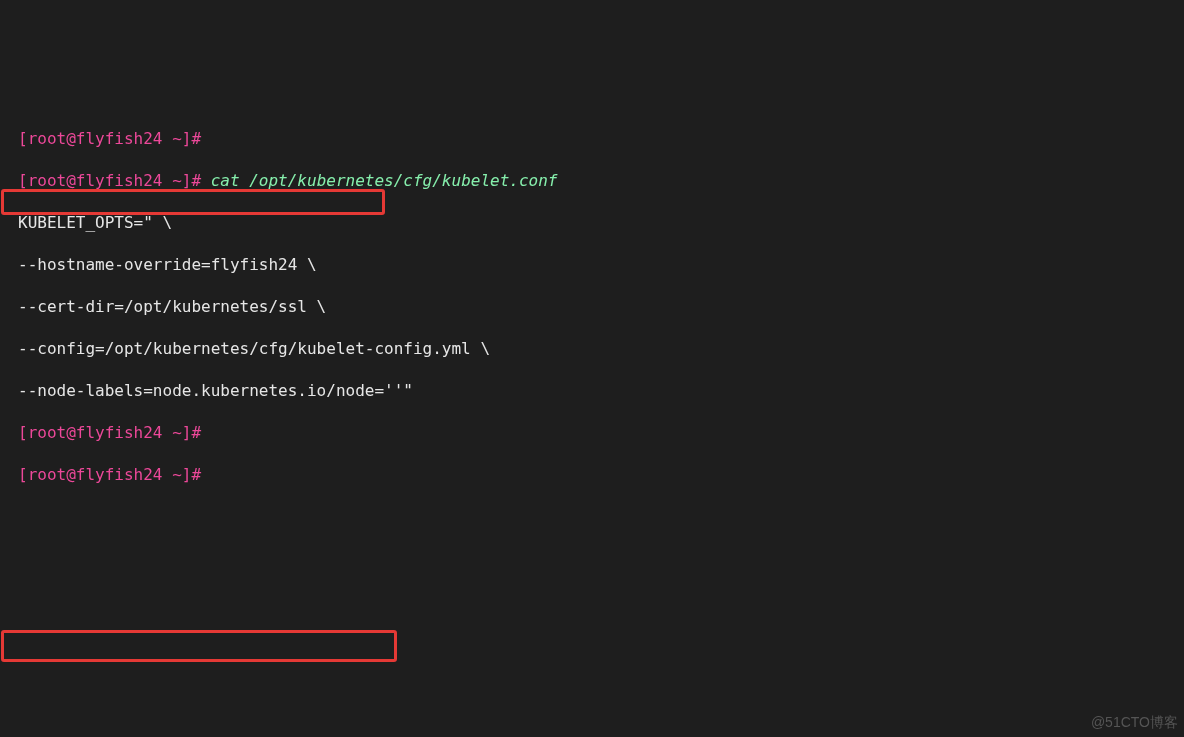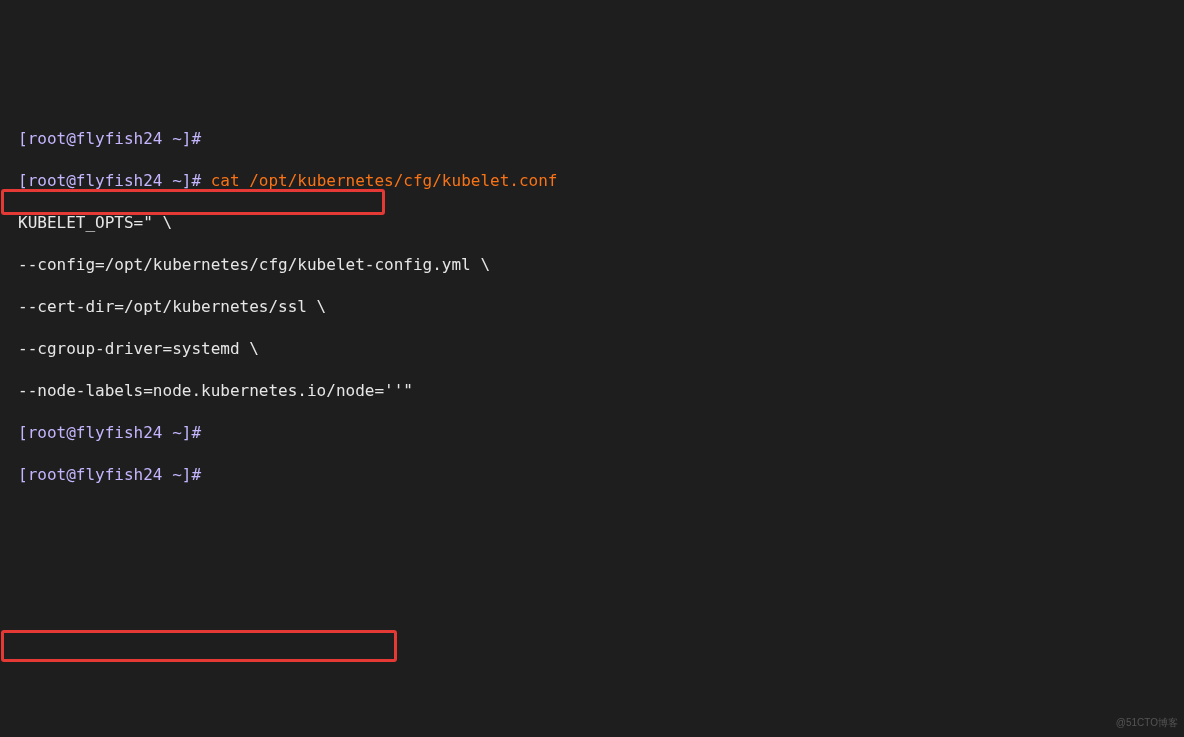--- a/index.html
+++ b/index.html
@@ -7,7 +7,7 @@
   body { font-family: "DejaVu Sans Mono","Liberation Mono","Courier New",monospace; font-size: 16px; line-height: 21px; color: #e6e6e6; white-space: pre; padding: 0 4px; }
   .term { padding-top: 2px; padding-left: 14px; position: relative; }
   .line { display: block; }
-  .prompt { color: #c4b5fd; margin-top: 8px; }
+  .prompt { color: #ec4899; margin-top: 8px; }
   .cmd { color: #f97316; } 
   .hlbox { position: absolute; border: 3px solid #e53935; border-radius: 3px; pointer-events: none; }
   .watermark { position: absolute; right: 6px; bottom: 4px; font-size: 10px; color: #555; font-family: sans-serif; }

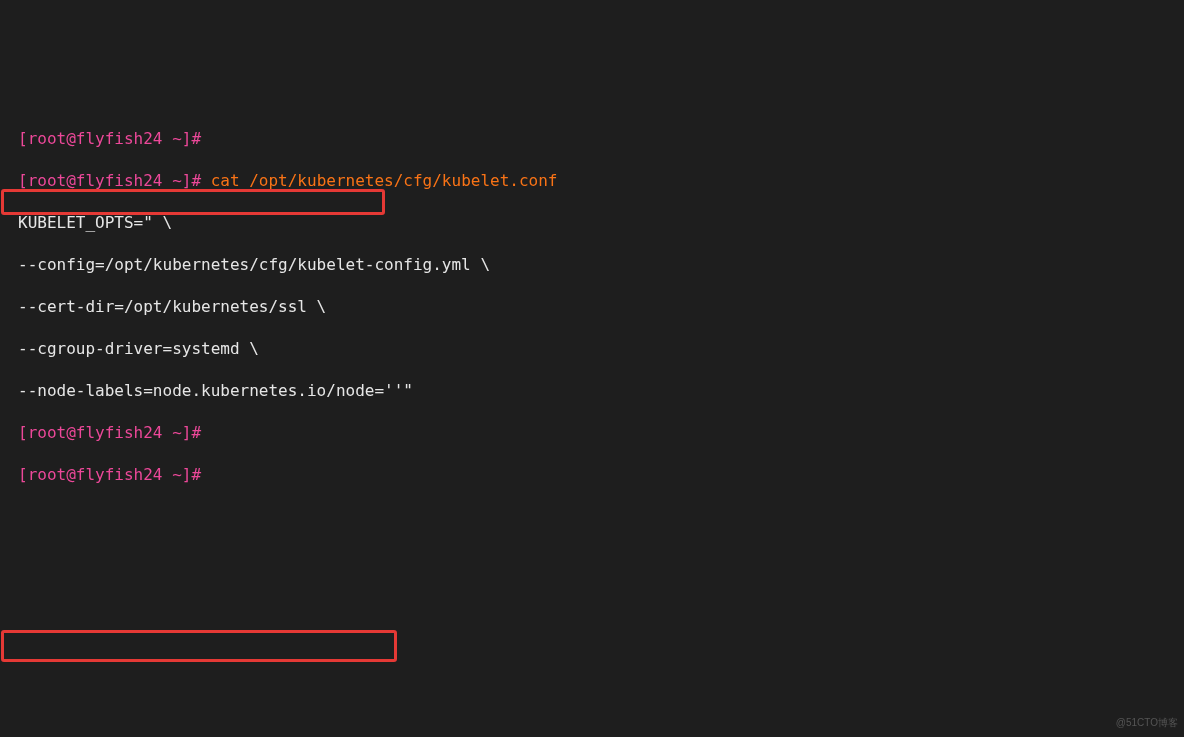--- a/index.html
+++ b/index.html
@@ -8,7 +8,7 @@
   .term { padding-top: 2px; padding-left: 14px; position: relative; }
   .line { display: block; }
   .prompt { color: #ec4899; margin-top: 8px; }
-  .cmd { color: #f97316; } 
+  .cmd { color: #86efac; font-style: italic; } 
   .hlbox { position: absolute; border: 3px solid #e53935; border-radius: 3px; pointer-events: none; }
   .watermark { position: absolute; right: 6px; bottom: 4px; font-size: 10px; color: #555; font-family: sans-serif; }
   .sidebar { position: absolute; left:0; top:0; bottom:0; width:8px; background:#1e1e1e; }

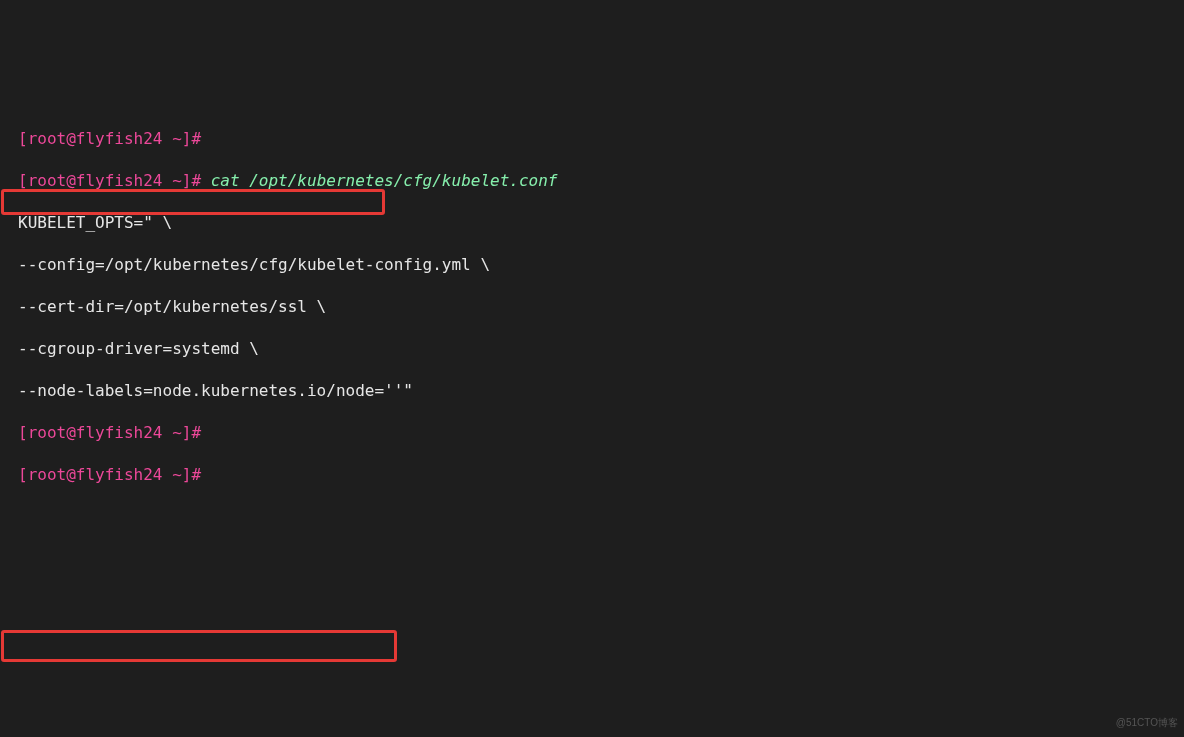--- a/index.html
+++ b/index.html
@@ -23,6 +23,7 @@
 <span class="line"><span class="prompt">[root@flyfish24 ~]#</span></span>
 <span class="line"><span class="prompt">[root@flyfish24 ~]#</span> <span class="cmd">cat /opt/kubernetes/cfg/kubelet.conf</span></span>
 <span class="line">KUBELET_OPTS=" \</span>
+<span class="line">--hostname-override=flyfish24 \</span>
 <span class="line">--config=/opt/kubernetes/cfg/kubelet-config.yml \</span>
 <span class="line">--cert-dir=/opt/kubernetes/ssl \</span>
 <span class="line">--cgroup-driver=systemd \</span>

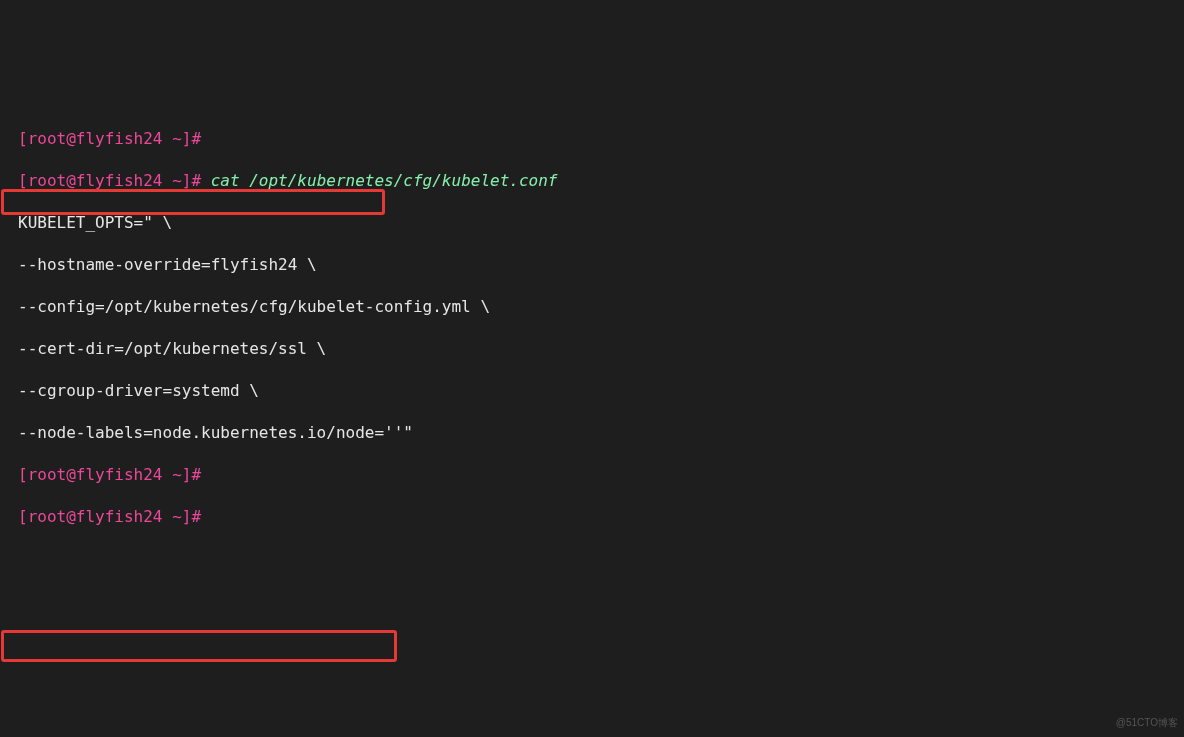--- a/index.html
+++ b/index.html
@@ -24,8 +24,8 @@
 <span class="line"><span class="prompt">[root@flyfish24 ~]#</span> <span class="cmd">cat /opt/kubernetes/cfg/kubelet.conf</span></span>
 <span class="line">KUBELET_OPTS=" \</span>
 <span class="line">--hostname-override=flyfish24 \</span>
+<span class="line">--cert-dir=/opt/kubernetes/ssl \</span>
 <span class="line">--config=/opt/kubernetes/cfg/kubelet-config.yml \</span>
-<span class="line">--cert-dir=/opt/kubernetes/ssl \</span>
 <span class="line">--cgroup-driver=systemd \</span>
 <span class="line">--node-labels=node.kubernetes.io/node=''"</span>
 <span class="line"><span class="prompt">[root@flyfish24 ~]#</span></span>

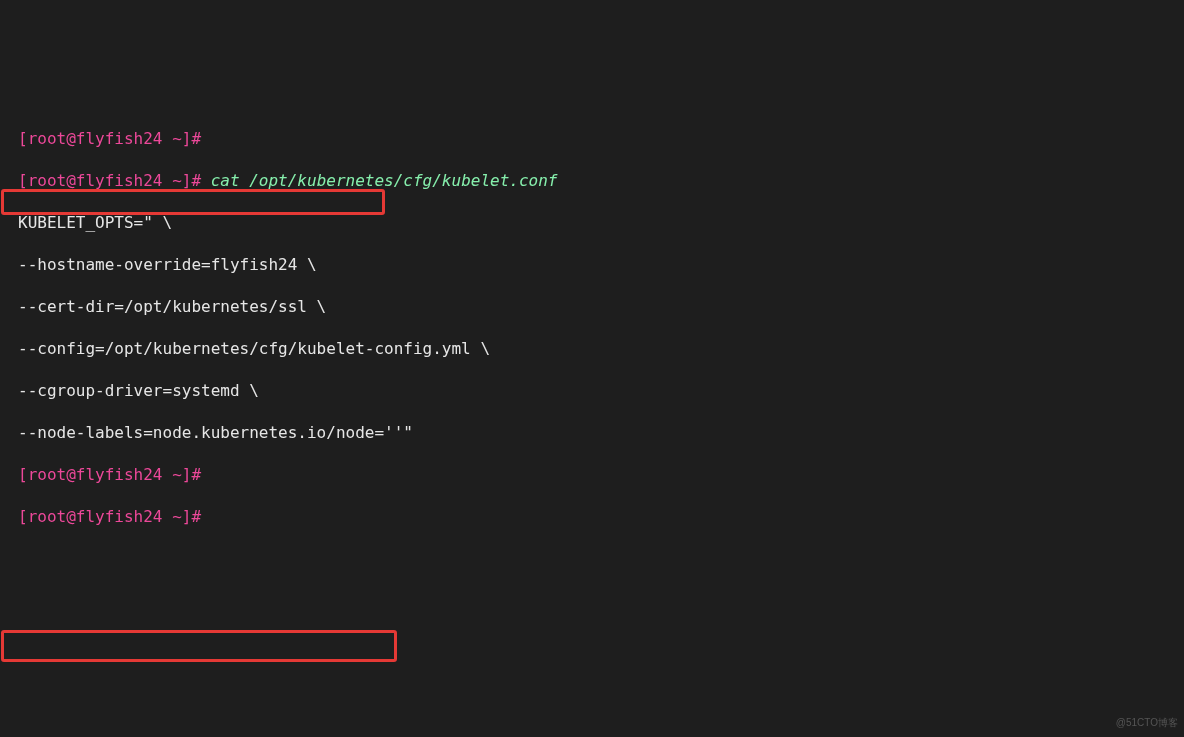--- a/index.html
+++ b/index.html
@@ -26,7 +26,6 @@
 <span class="line">--hostname-override=flyfish24 \</span>
 <span class="line">--cert-dir=/opt/kubernetes/ssl \</span>
 <span class="line">--config=/opt/kubernetes/cfg/kubelet-config.yml \</span>
-<span class="line">--cgroup-driver=systemd \</span>
 <span class="line">--node-labels=node.kubernetes.io/node=''"</span>
 <span class="line"><span class="prompt">[root@flyfish24 ~]#</span></span>
 <span class="line"><span class="prompt">[root@flyfish24 ~]#</span></span>

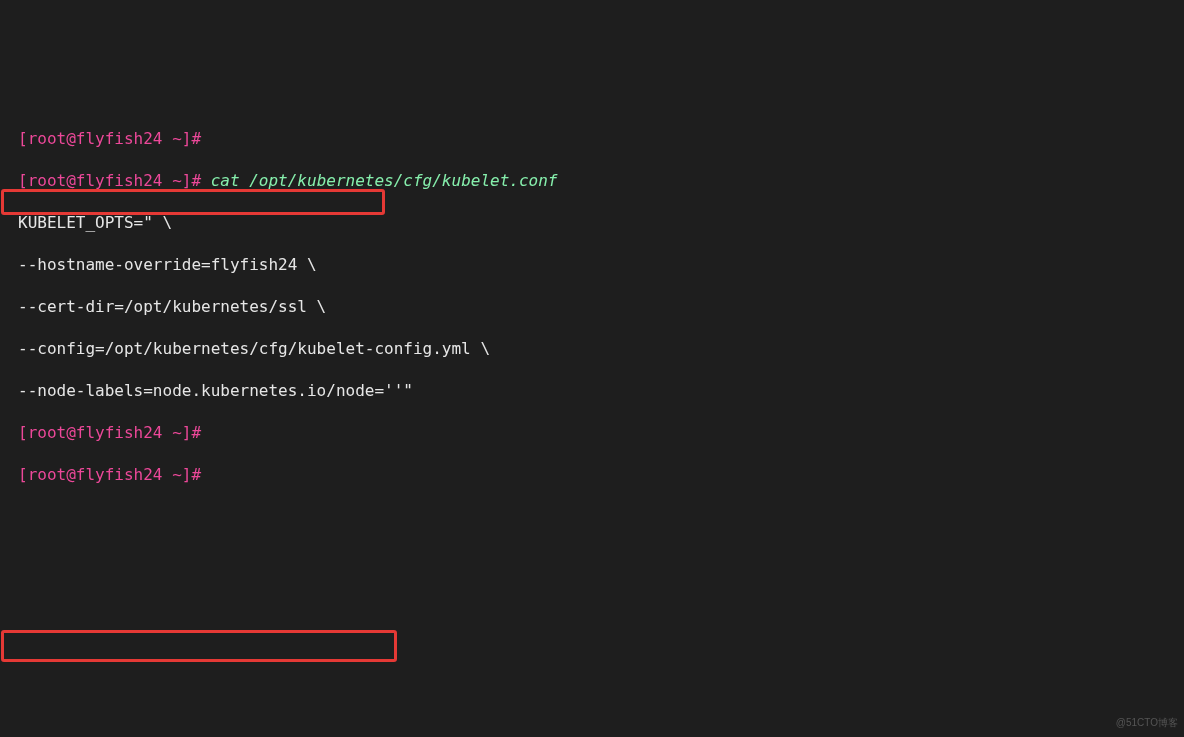--- a/index.html
+++ b/index.html
@@ -10,7 +10,7 @@
   .prompt { color: #ec4899; margin-top: 8px; }
   .cmd { color: #86efac; font-style: italic; } 
   .hlbox { position: absolute; border: 3px solid #e53935; border-radius: 3px; pointer-events: none; }
-  .watermark { position: absolute; right: 6px; bottom: 4px; font-size: 10px; color: #555; font-family: sans-serif; }
+  .watermark { position: absolute; right: 6px; bottom: 4px; font-size: 14px; color: #555; font-family: sans-serif; }
   .sidebar { position: absolute; left:0; top:0; bottom:0; width:8px; background:#1e1e1e; }
 </style>
 </head>

